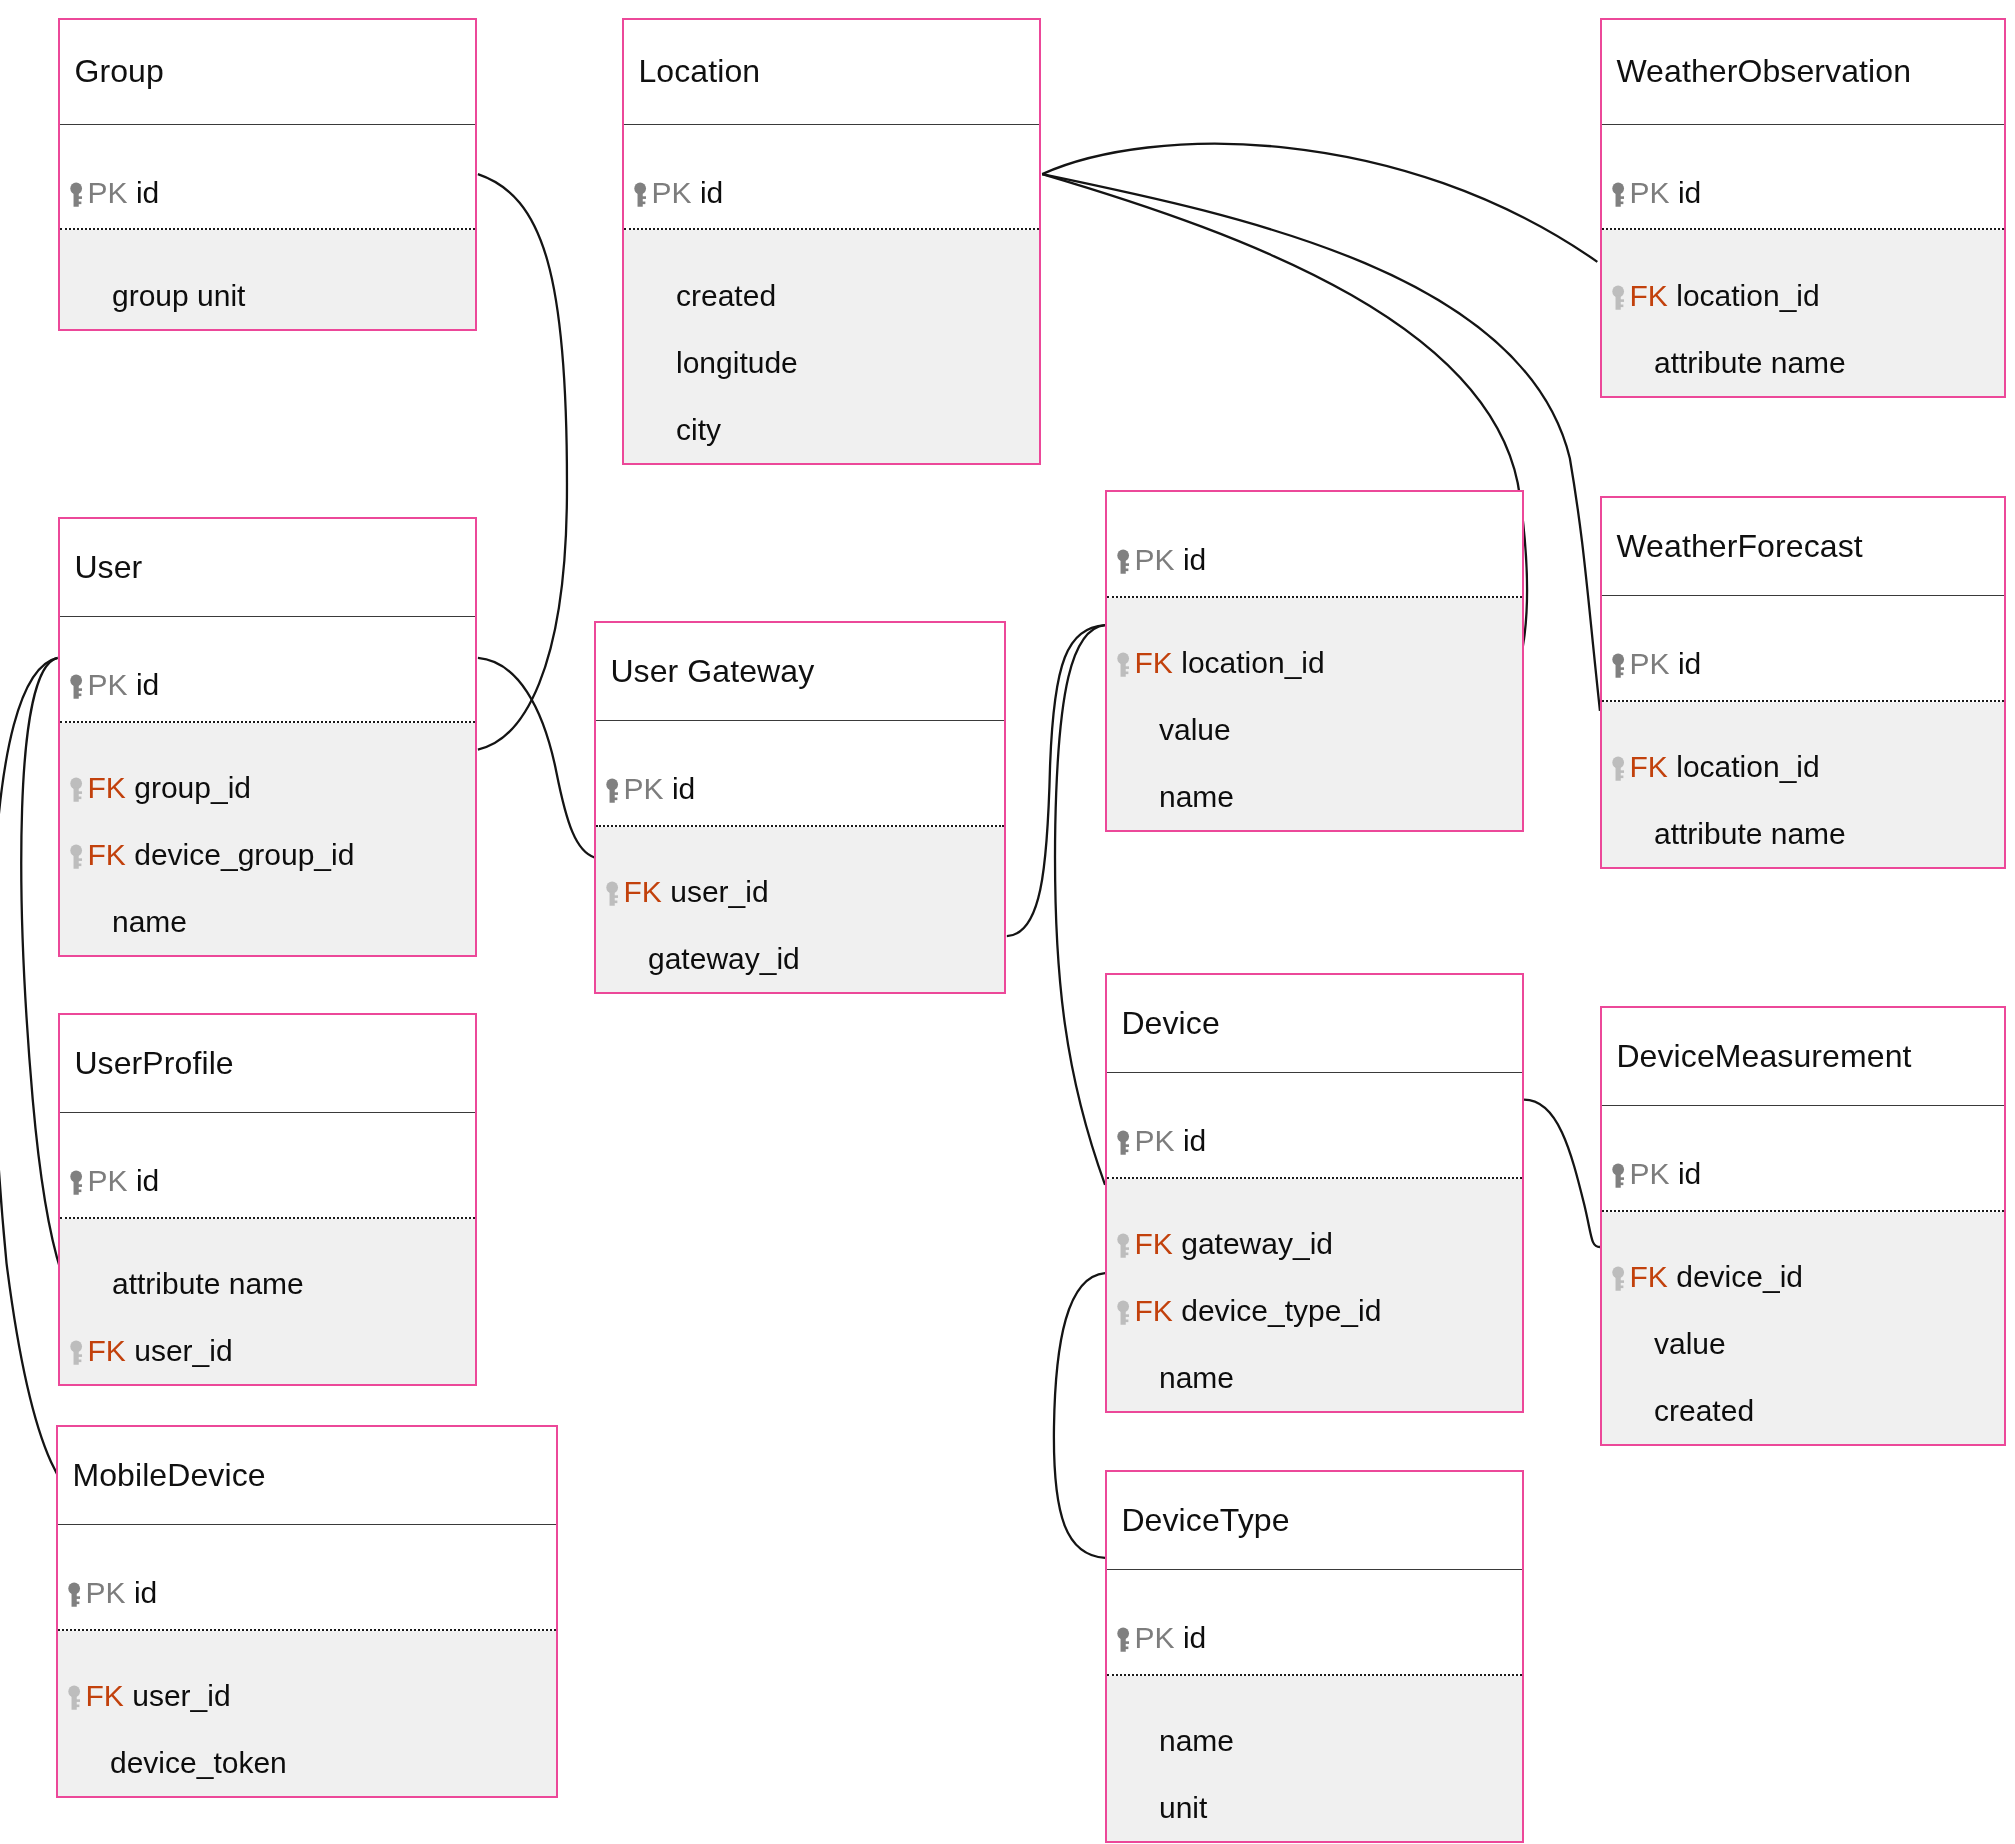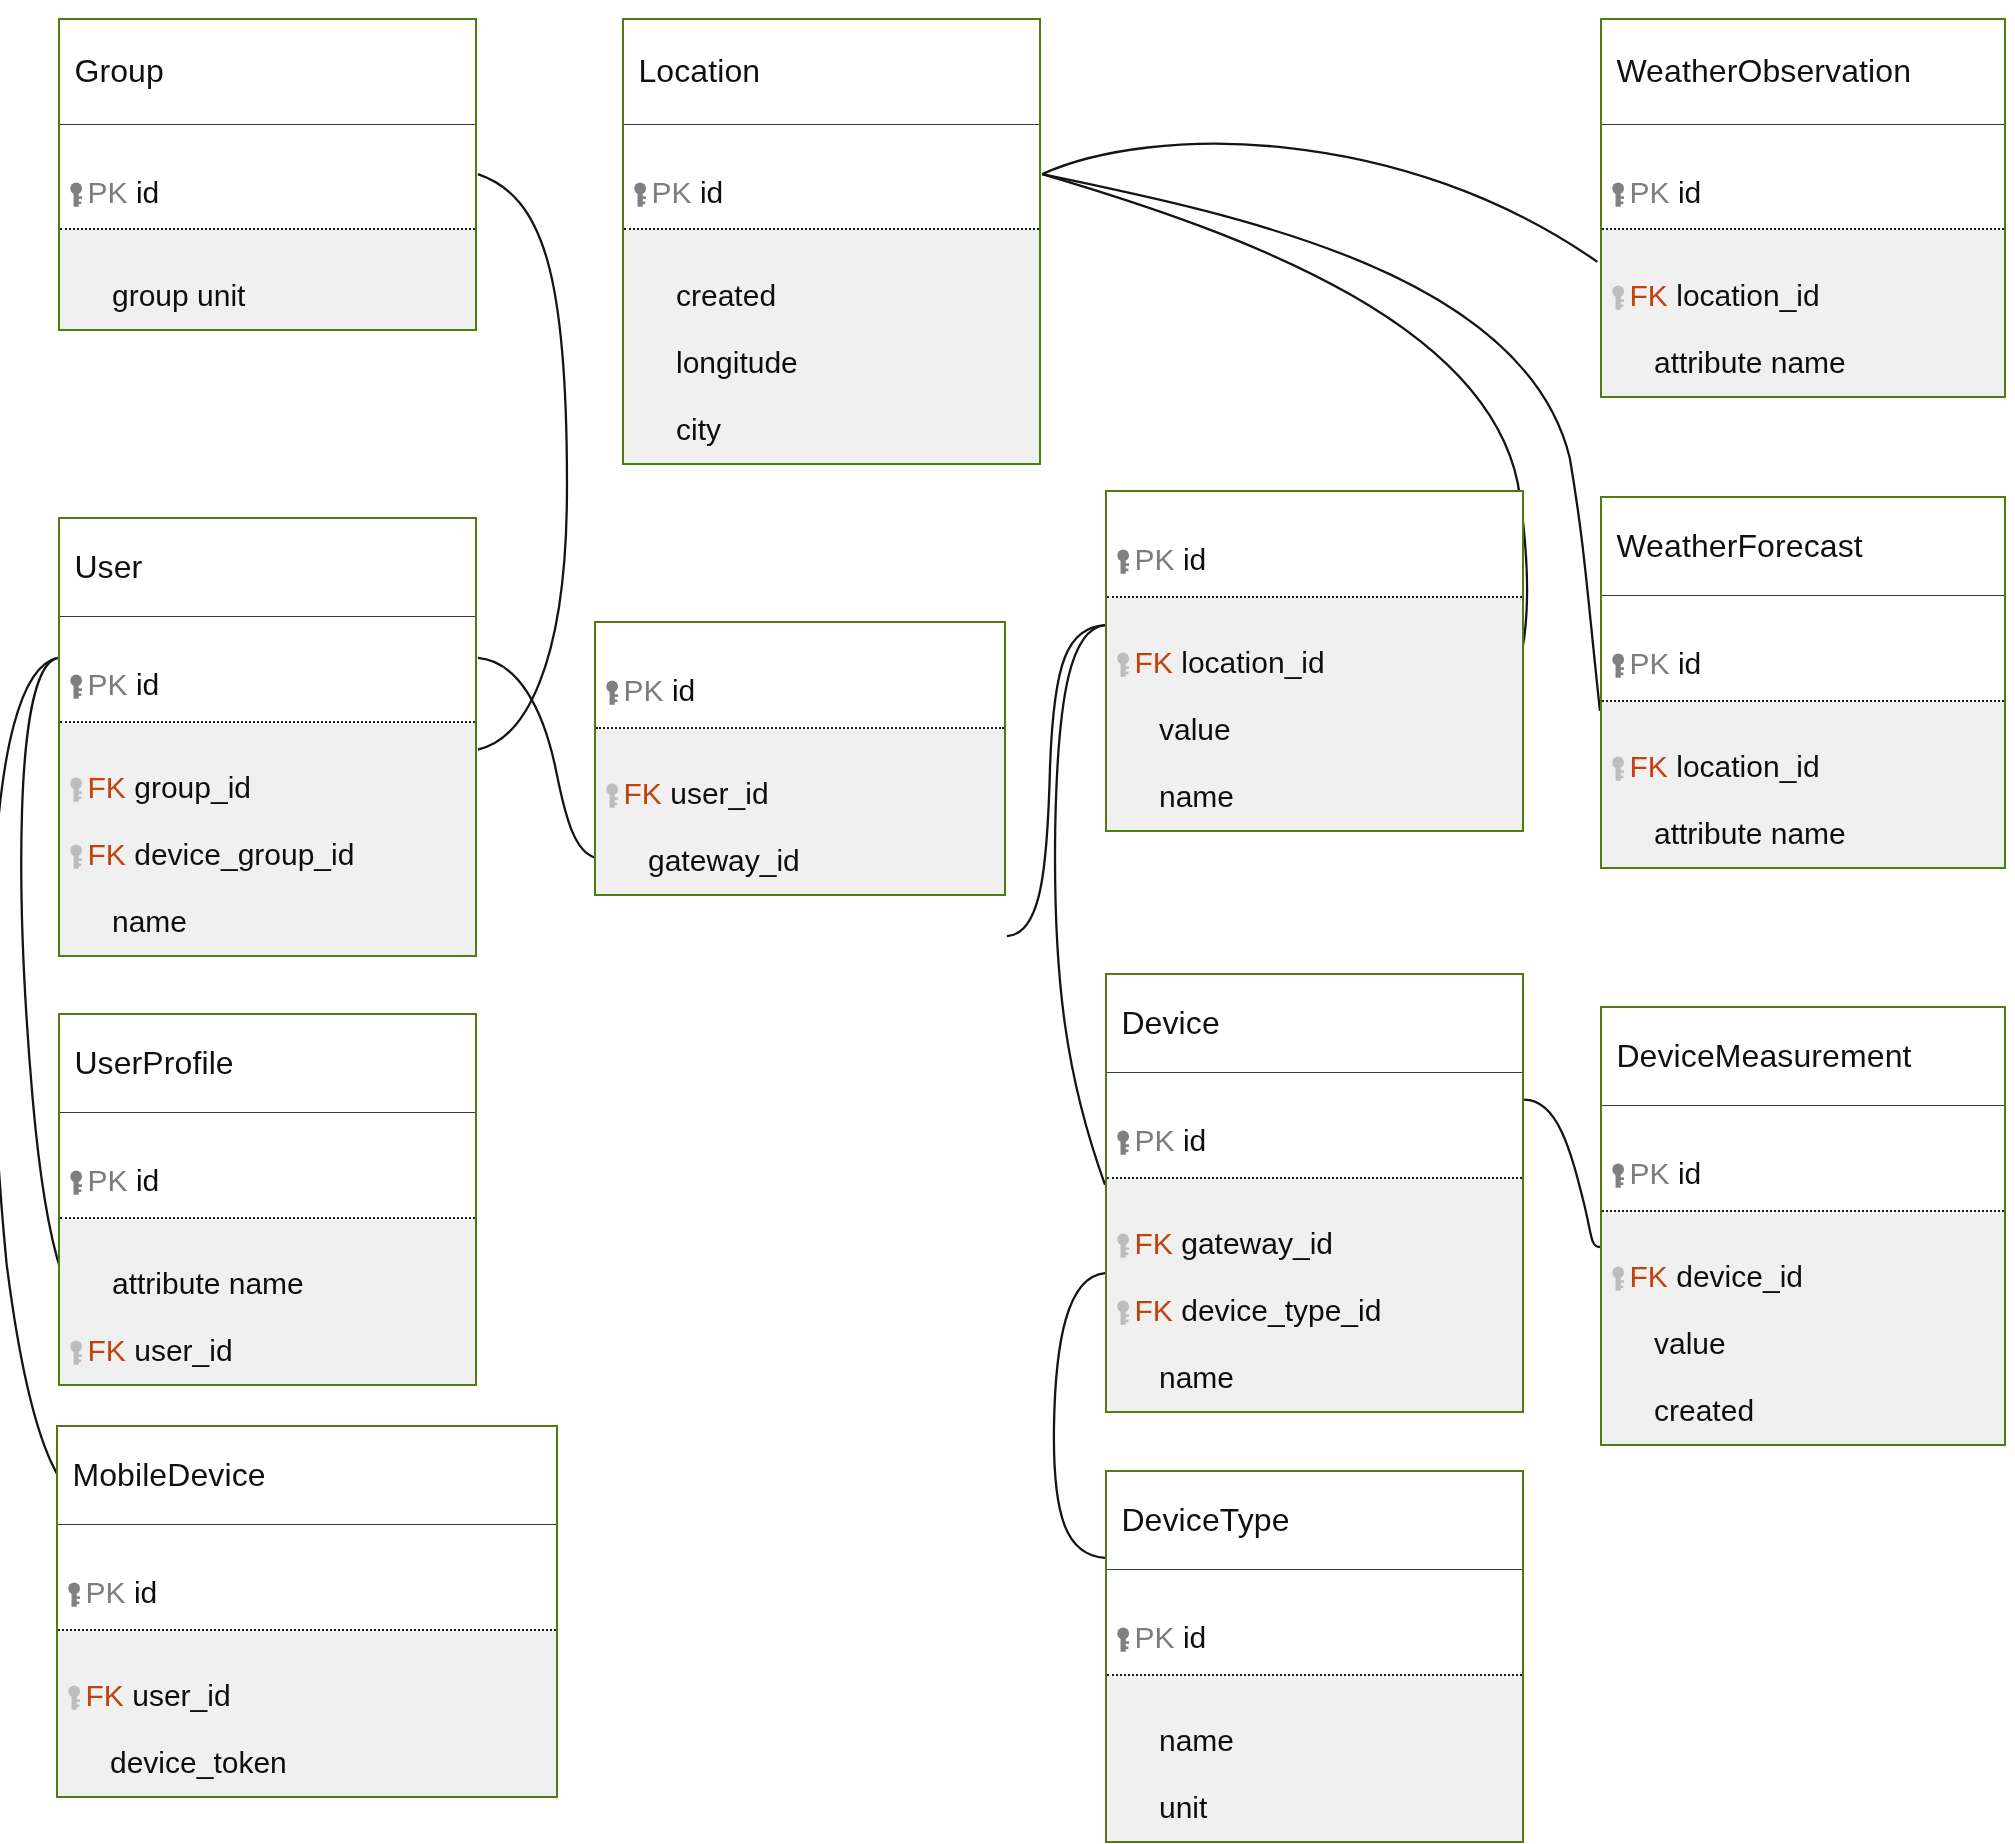--- a/index.html
+++ b/index.html
@@ -6,7 +6,7 @@
   body{font-family:"Liberation Sans",sans-serif;}
   #canvas{position:relative;width:2015px;height:1844px;background:#fff;overflow:hidden;}
   svg.links{position:absolute;left:0;top:0;width:2015px;height:1844px;pointer-events:none;}
-  .entity{position:absolute;box-sizing:border-box;border:2px solid #4d7c0f;background:#ffffff;}
+  .entity{position:absolute;box-sizing:border-box;border:2px solid #ec4899;background:#ffffff;}
   .ent-title{box-sizing:border-box;display:flex;align-items:center;border-bottom:1.3px solid #3a3a3a;
              padding-left:14.4px;font-size:32px;color:#101010;letter-spacing:0.1px;}
   .pk-zone{box-sizing:border-box;background:#ffffff;border-bottom:2px dotted #1a1a1a;}

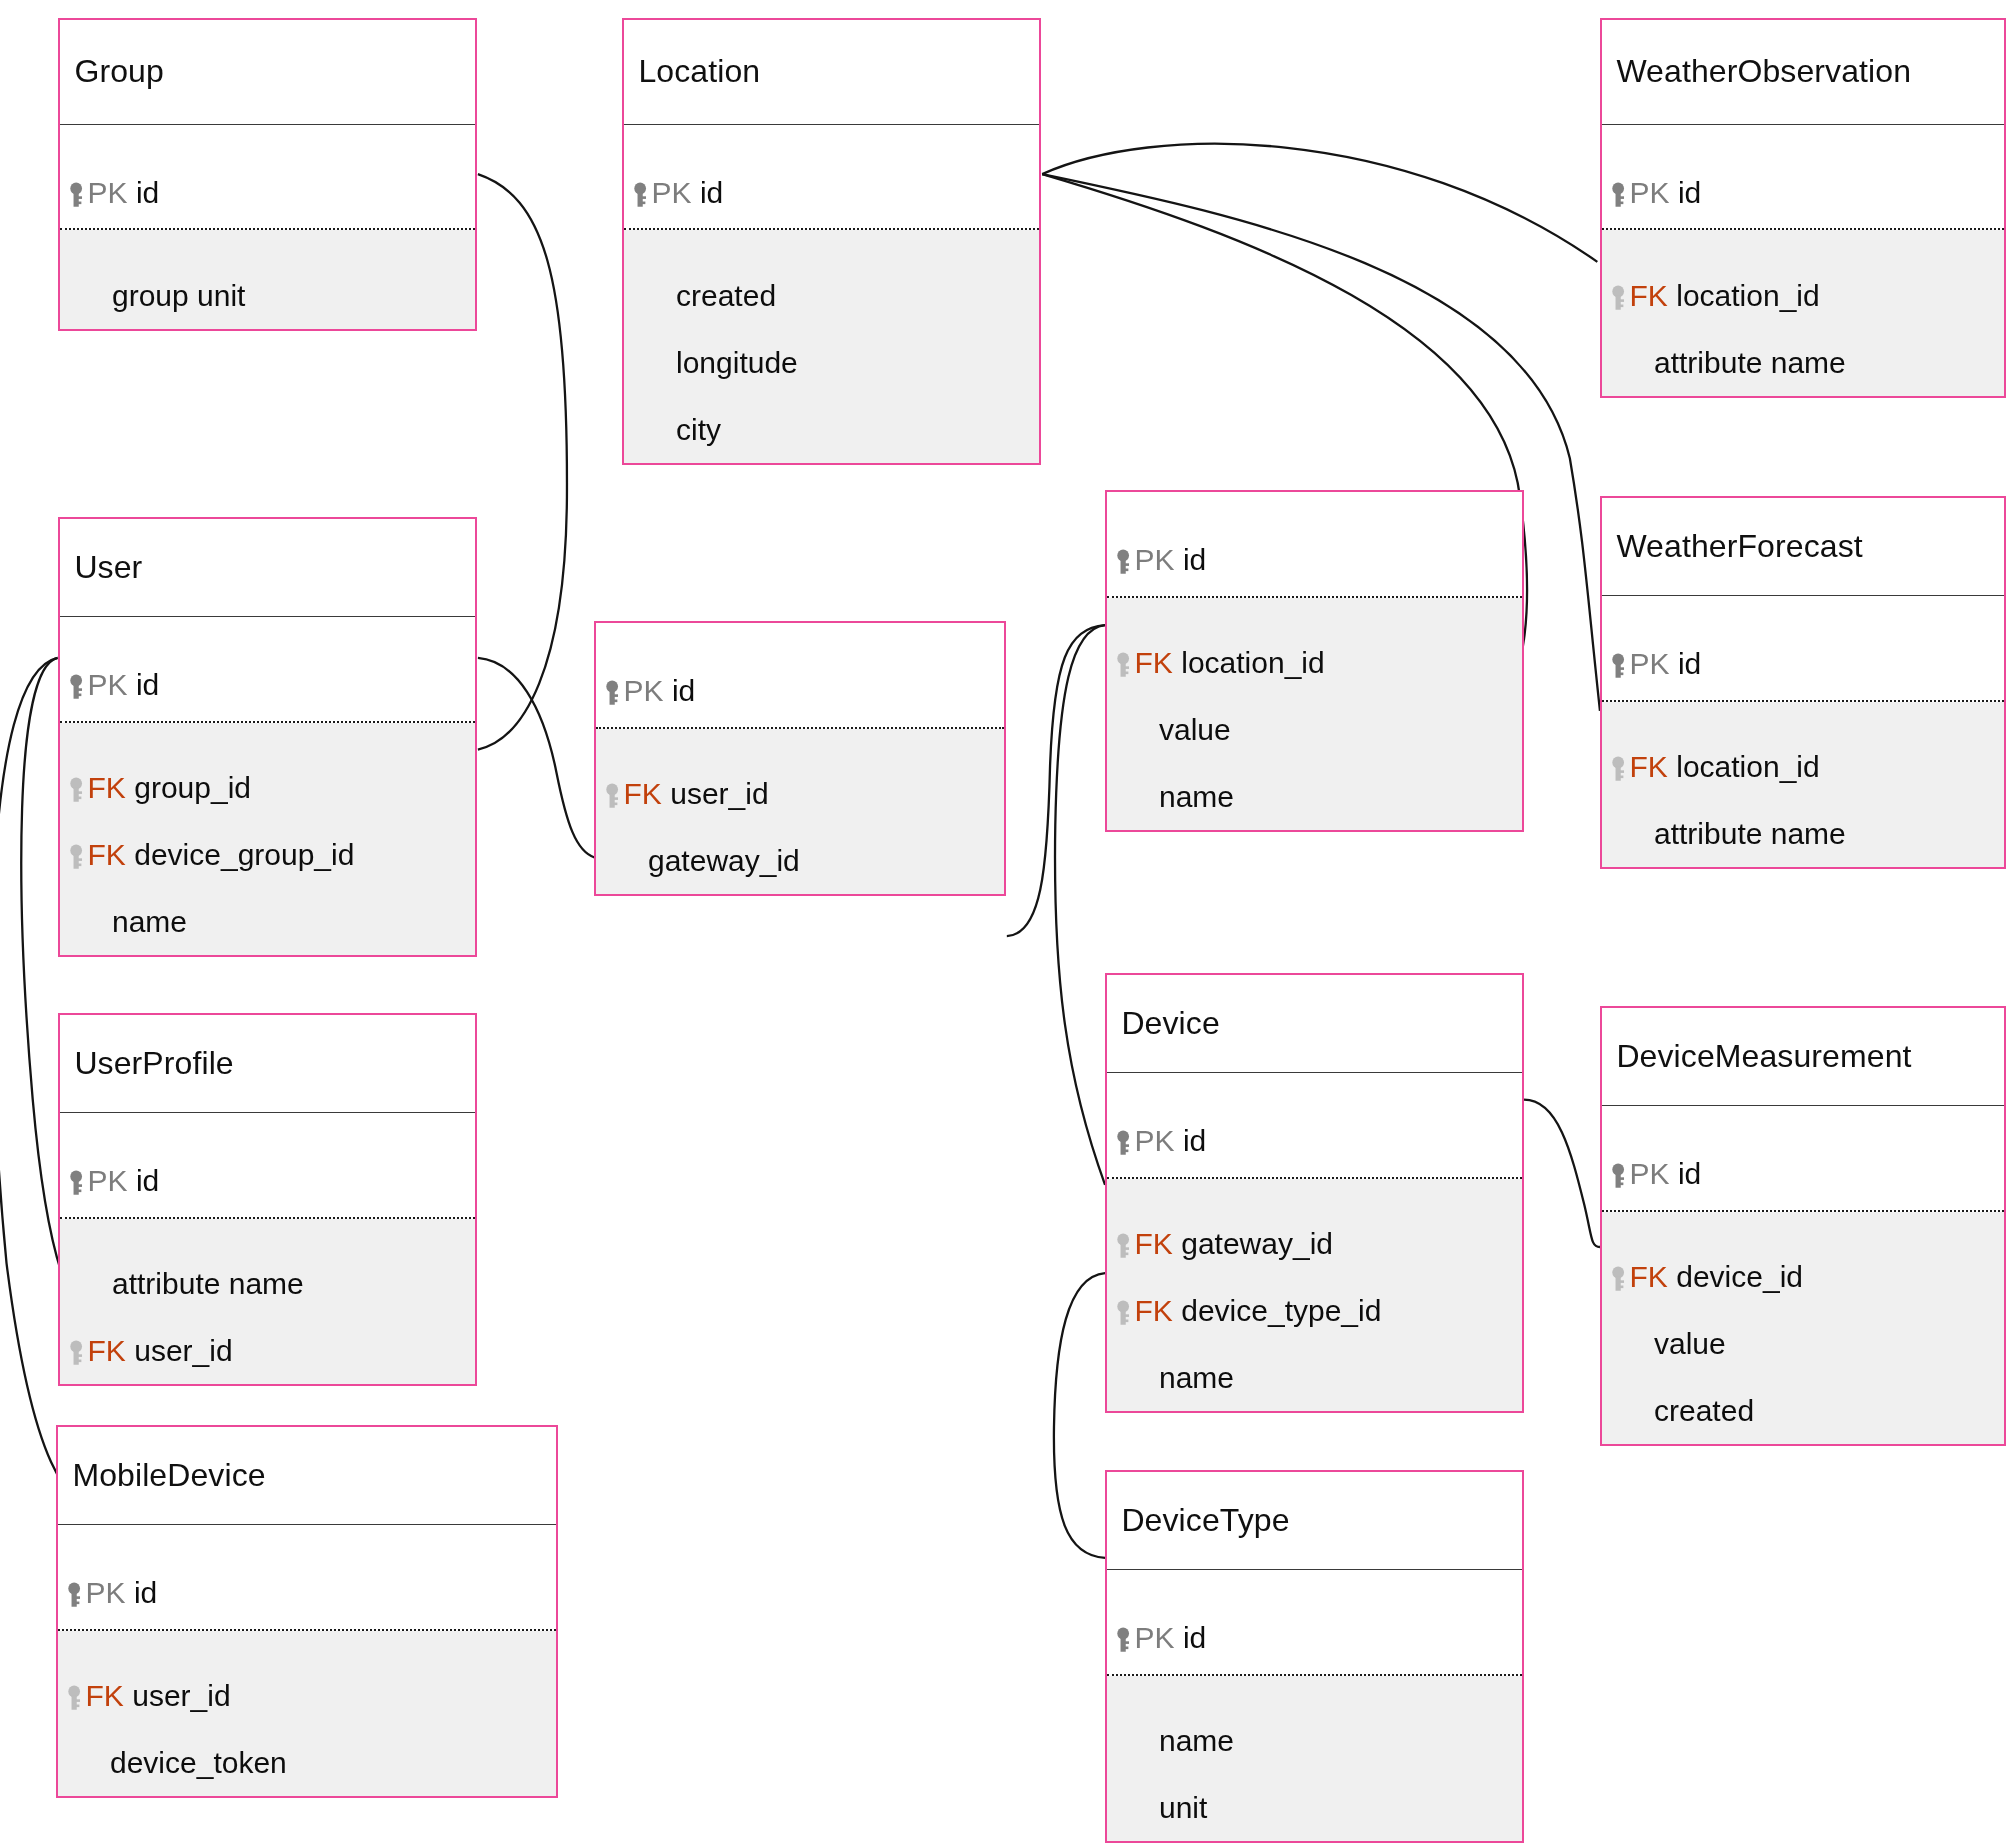--- a/index.html
+++ b/index.html
@@ -169,6 +169,7 @@
         </div>
       </div>
       <div class="entity" style="left: 594px; top: 621px; width: 412px;">
+        <div class="ent-title" style="height: 98px;">User Gateway</div>
         <div class="pk-zone" style="padding-top: 18.3px; padding-bottom: 18.3px;">
           <div class="row" style="height: 67px;">
             <span class="keyicon">

